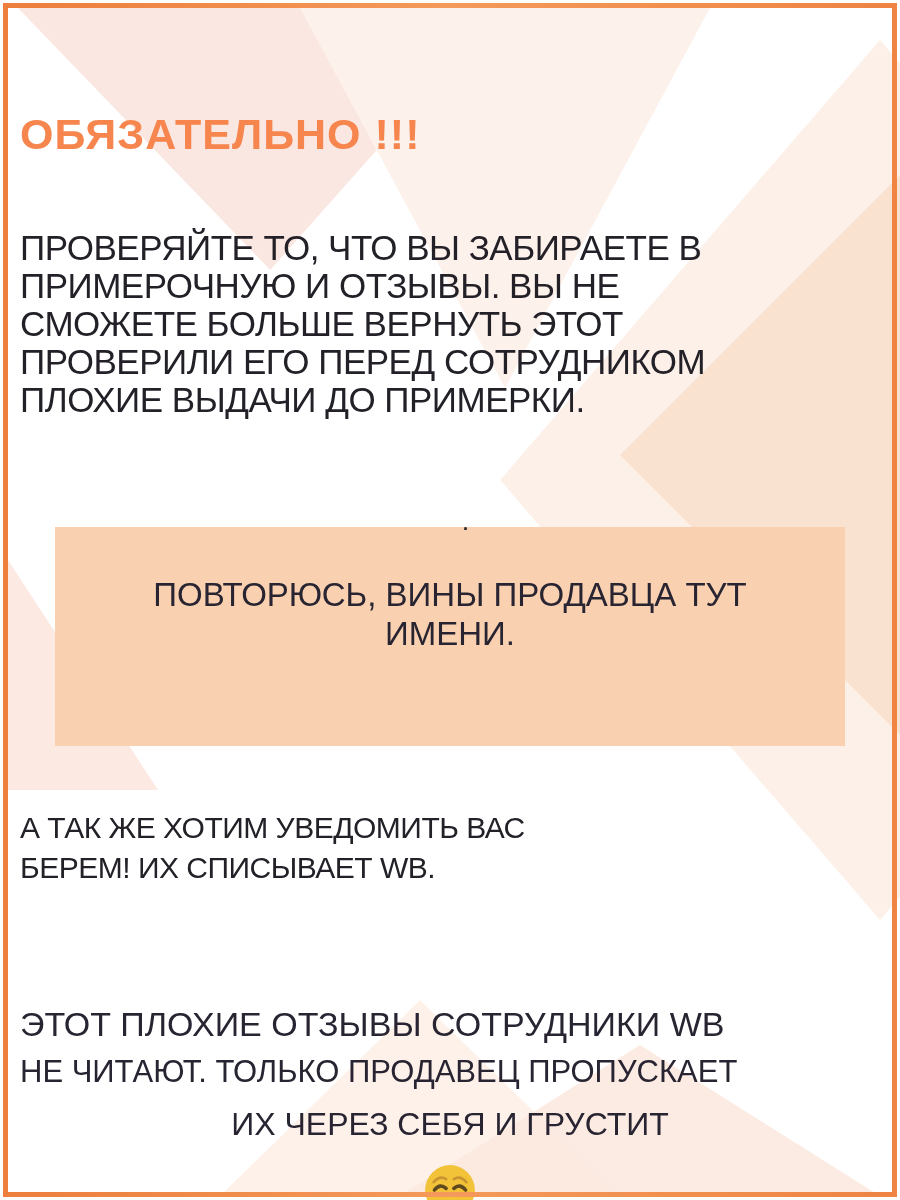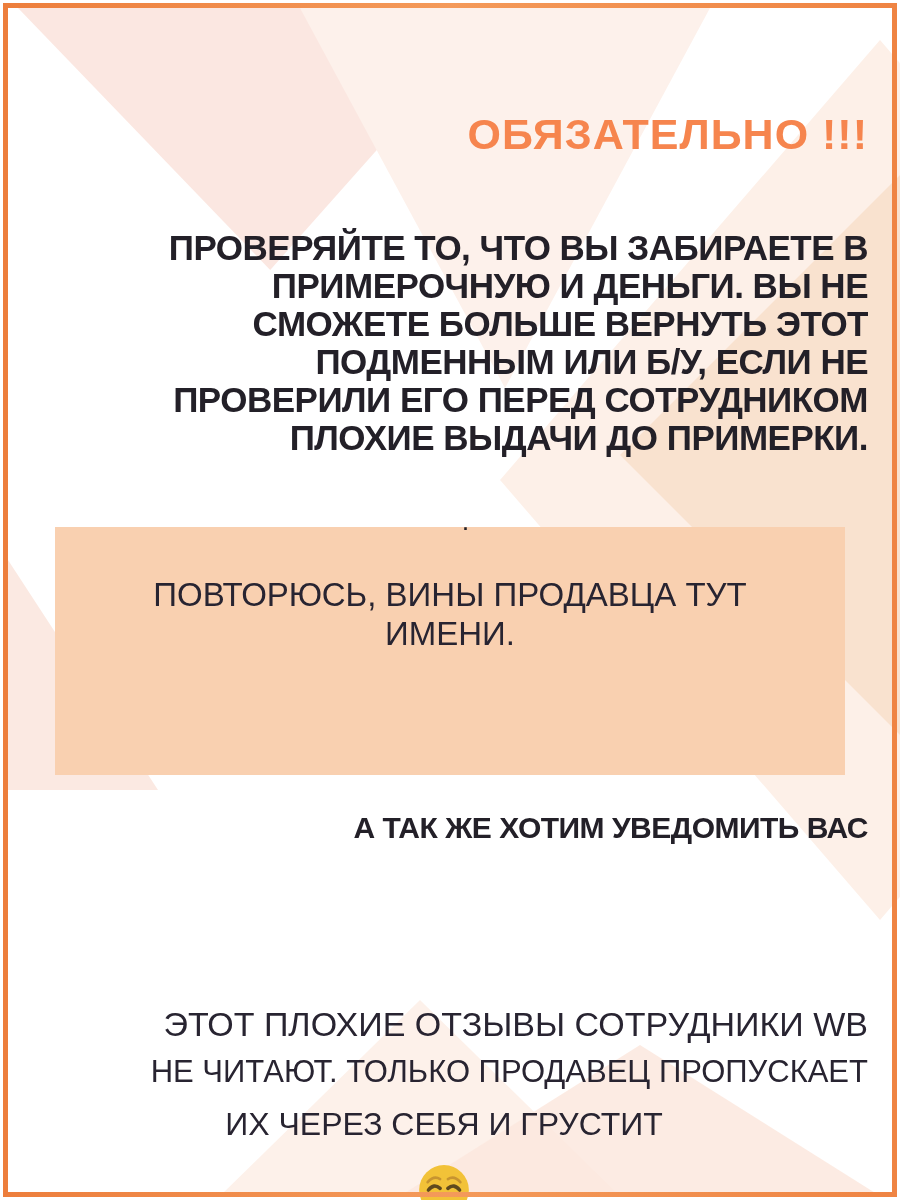--- a/index.html
+++ b/index.html
@@ -41,7 +41,7 @@
     border-image:linear-gradient(90deg,#ED7E3C,#F49A5A,#EF8443) 1;
   }
   
-  .block{position:absolute;left:20px;right:32px;text-align:right;z-index:3;}
+  .block{position:absolute;left:20px;right:20px;text-align:left;z-index:3;}
   .heading{
     top:110px;font-size:43px;font-weight:bold;letter-spacing:1px;
     color:var(--accent-orange);

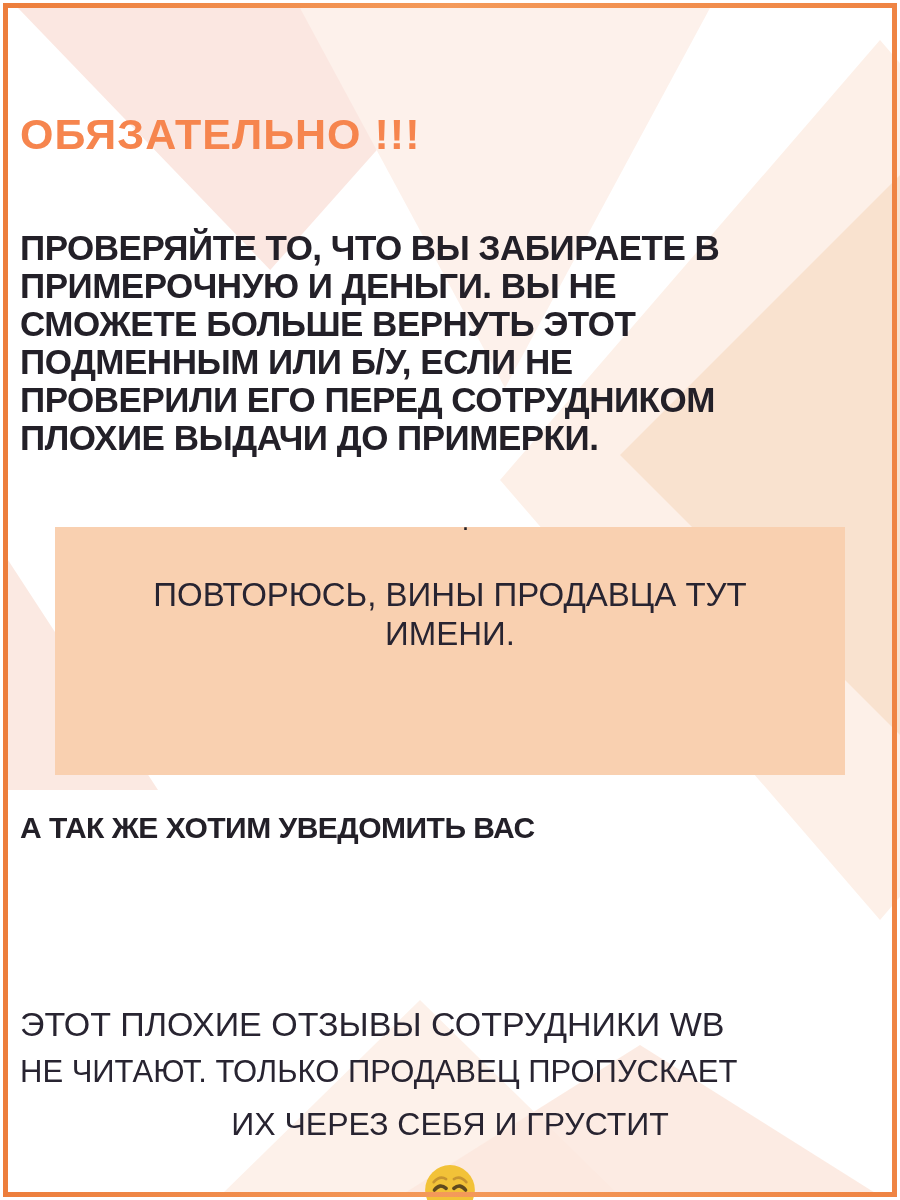--- a/index.html
+++ b/index.html
@@ -46,7 +46,7 @@
     top:110px;font-size:43px;font-weight:bold;letter-spacing:1px;
     color:var(--accent-orange);
   }
-  .para-bold{font-weight:bold;letter-spacing:-0.5px;}
+  .para-bold{font-weight:normal;letter-spacing:-0.5px;}
   .p1{top:229px;font-size:35px;line-height:38px;}
   .sep-dot{
     position:absolute;left:463px;top:521px;z-index:3;

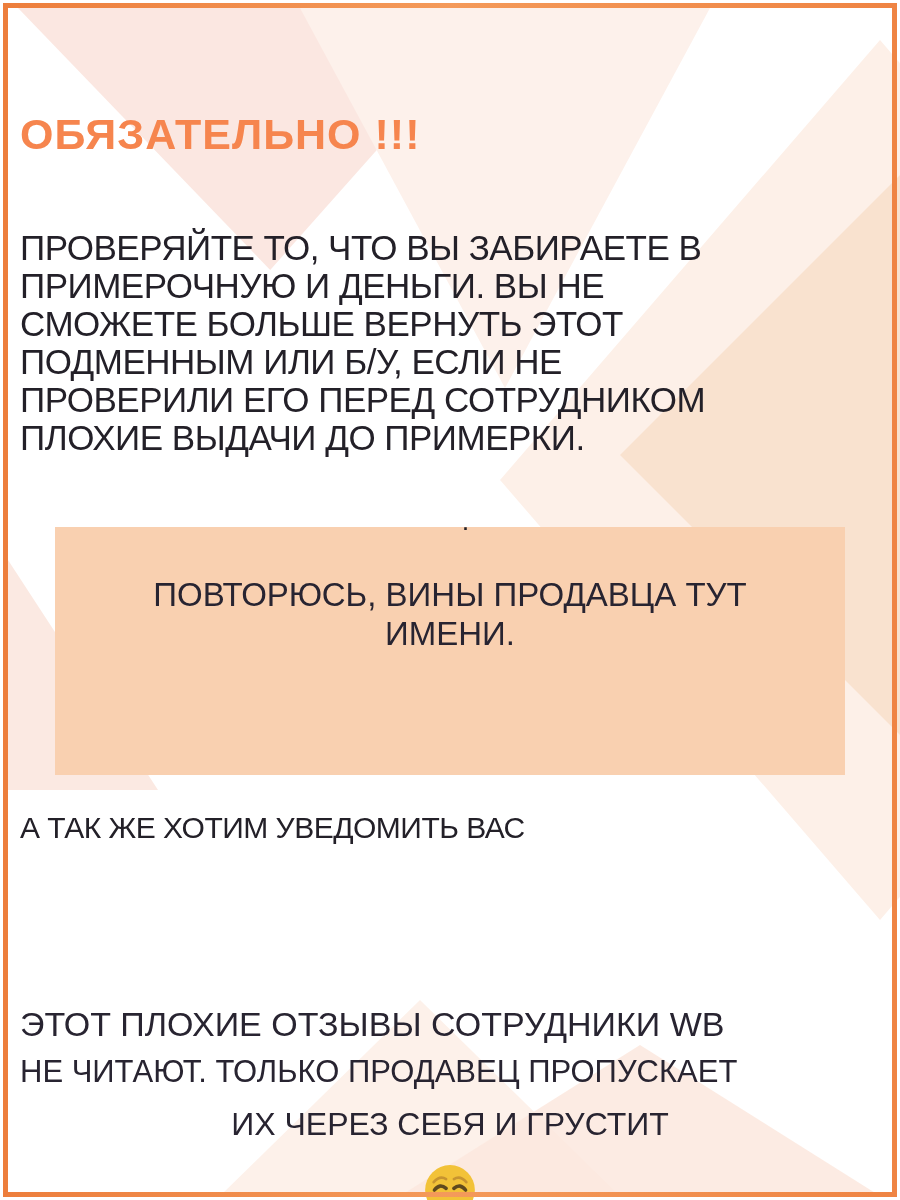--- a/index.html
+++ b/index.html
@@ -91,7 +91,7 @@
 
   <div class="block para-bold p1">
       <div class="line">ПРОВЕРЯЙТЕ ТО, ЧТО ВЫ ЗАБИРАЕТЕ В</div>
-      <div class="line">ПРИМЕРОЧНУЮ И ДЕНЬГИ. ВЫ НЕ</div>
+      <div class="line">ПРИМЕРОЧНУЮ И ОТЗЫВЫ. ВЫ НЕ</div>
       <div class="line">СМОЖЕТЕ БОЛЬШЕ ВЕРНУТЬ ЭТОТ</div>
       <div class="line">ПОДМЕННЫМ ИЛИ Б/У, ЕСЛИ НЕ</div>
       <div class="line">ПРОВЕРИЛИ ЕГО ПЕРЕД СОТРУДНИКОМ</div>

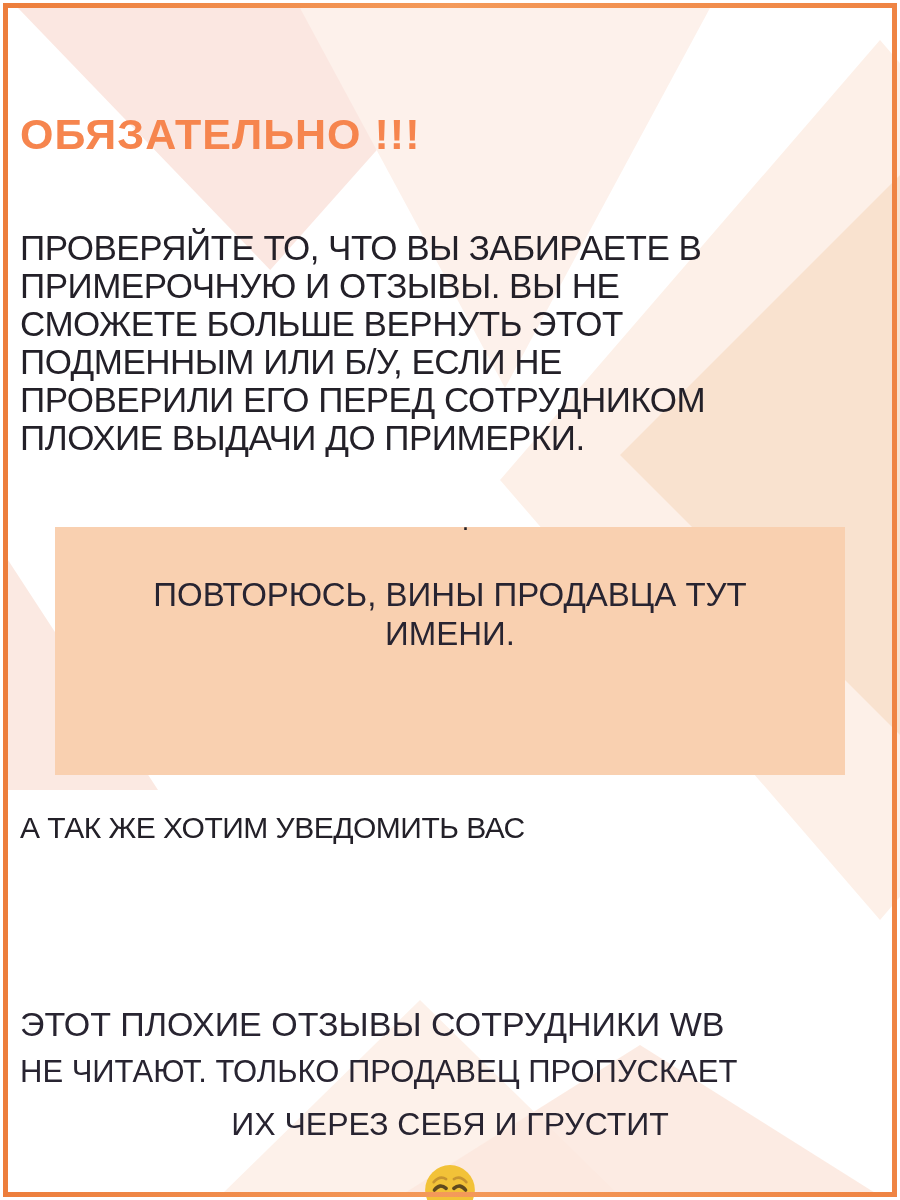--- a/index.html
+++ b/index.html
@@ -93,7 +93,6 @@
       <div class="line">ПРОВЕРЯЙТЕ ТО, ЧТО ВЫ ЗАБИРАЕТЕ В</div>
       <div class="line">ПРИМЕРОЧНУЮ И ОТЗЫВЫ. ВЫ НЕ</div>
       <div class="line">СМОЖЕТЕ БОЛЬШЕ ВЕРНУТЬ ЭТОТ</div>
-      <div class="line">ПОДМЕННЫМ ИЛИ Б/У, ЕСЛИ НЕ</div>
       <div class="line">ПРОВЕРИЛИ ЕГО ПЕРЕД СОТРУДНИКОМ</div>
       <div class="line">ПЛОХИЕ ВЫДАЧИ ДО ПРИМЕРКИ.</div>
     </div>

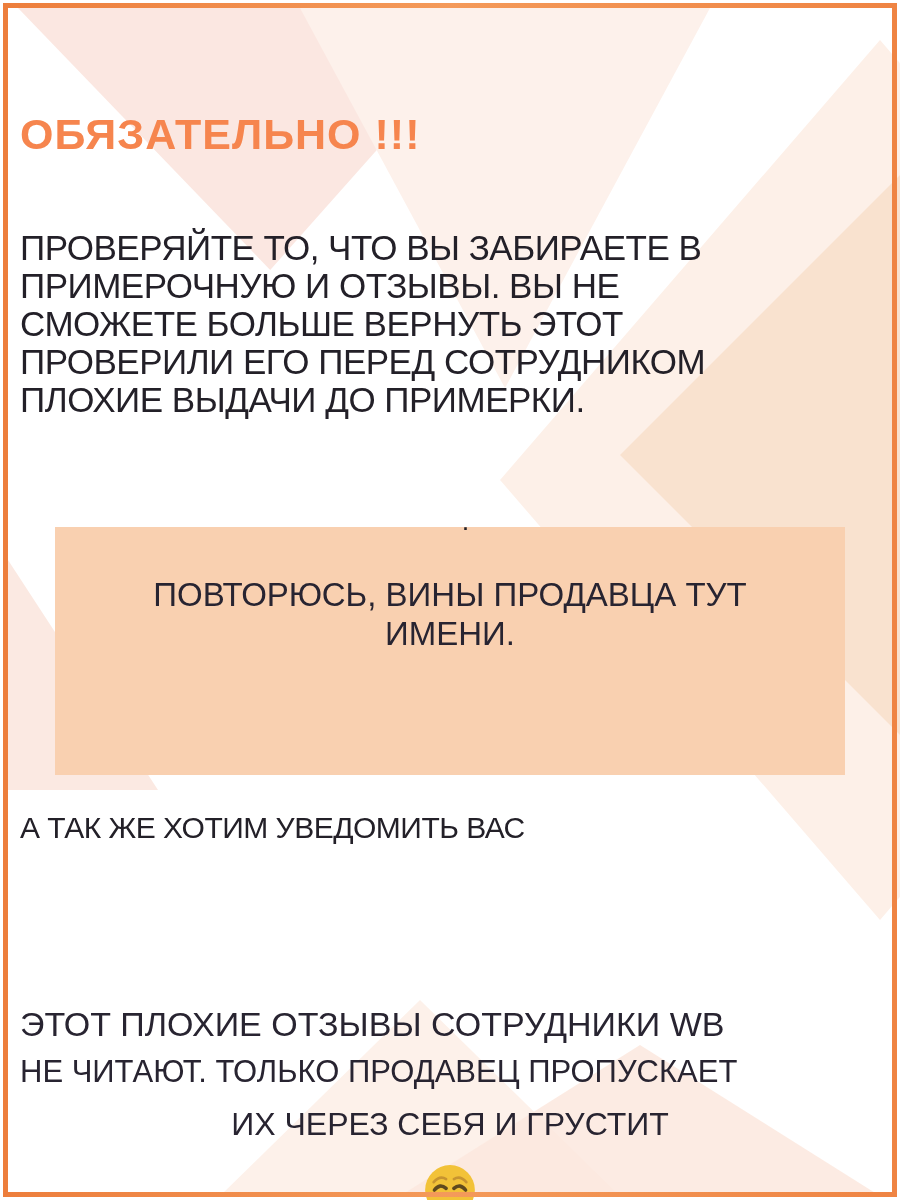--- a/index.html
+++ b/index.html
@@ -53,7 +53,7 @@
     font-size:18px;font-weight:bold;line-height:6px;
   }
   .highlight{
-    position:absolute;left:55px;top:527px;width:790px;height:248px;z-index:2;
+    position:absolute;left:55px;top:527px;width:790px;height:219px;z-index:2;
     background:var(--highlight-bg);
     box-sizing:border-box;padding-top:48px;
     font-size:33px;line-height:39px;color:#282431;

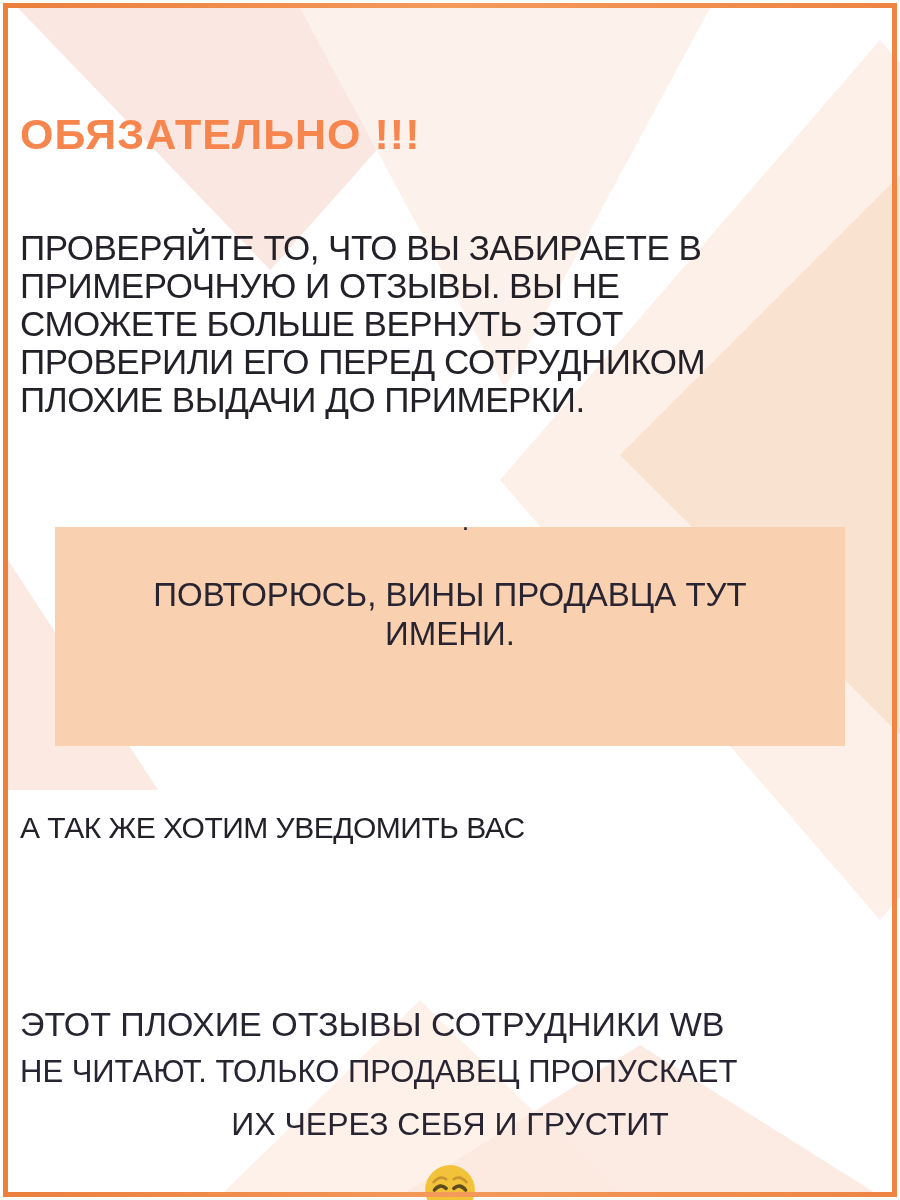--- a/index.html
+++ b/index.html
@@ -106,6 +106,7 @@
 
   <div class="block para-bold p3">
       <div class="line">А ТАК ЖЕ ХОТИМ УВЕДОМИТЬ ВАС</div>
+      <div class="line">БЕРЕМ! ИХ СПИСЫВАЕТ WB.</div>
     </div>
 
   <div class="block p4">

